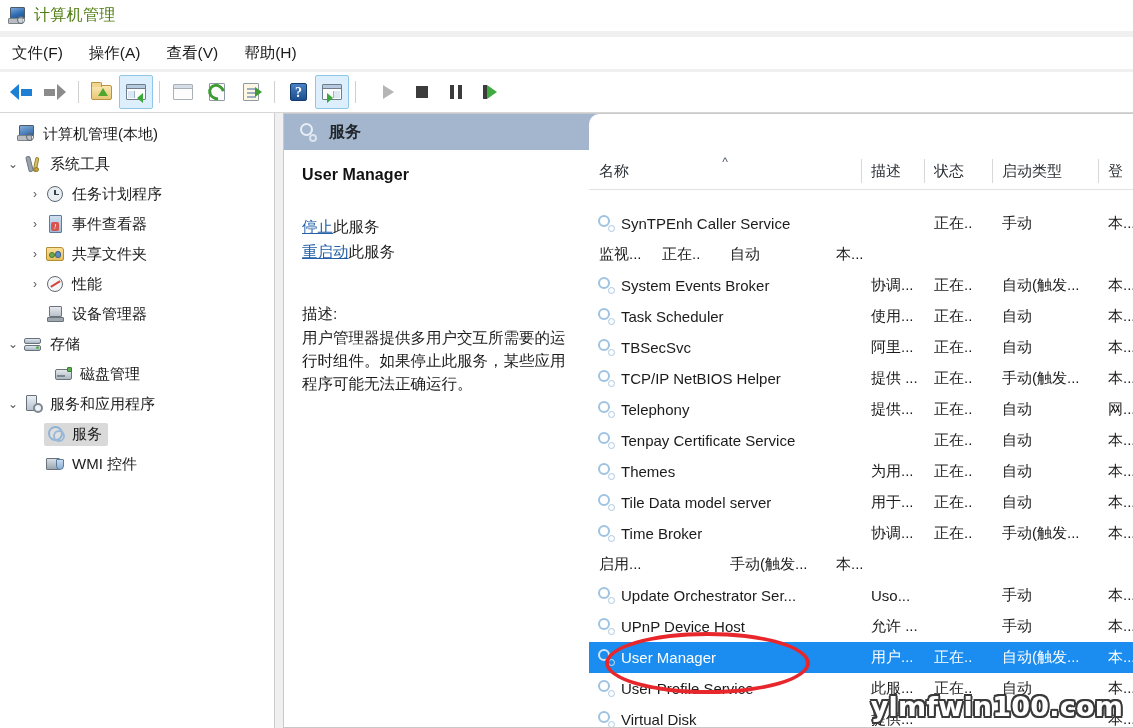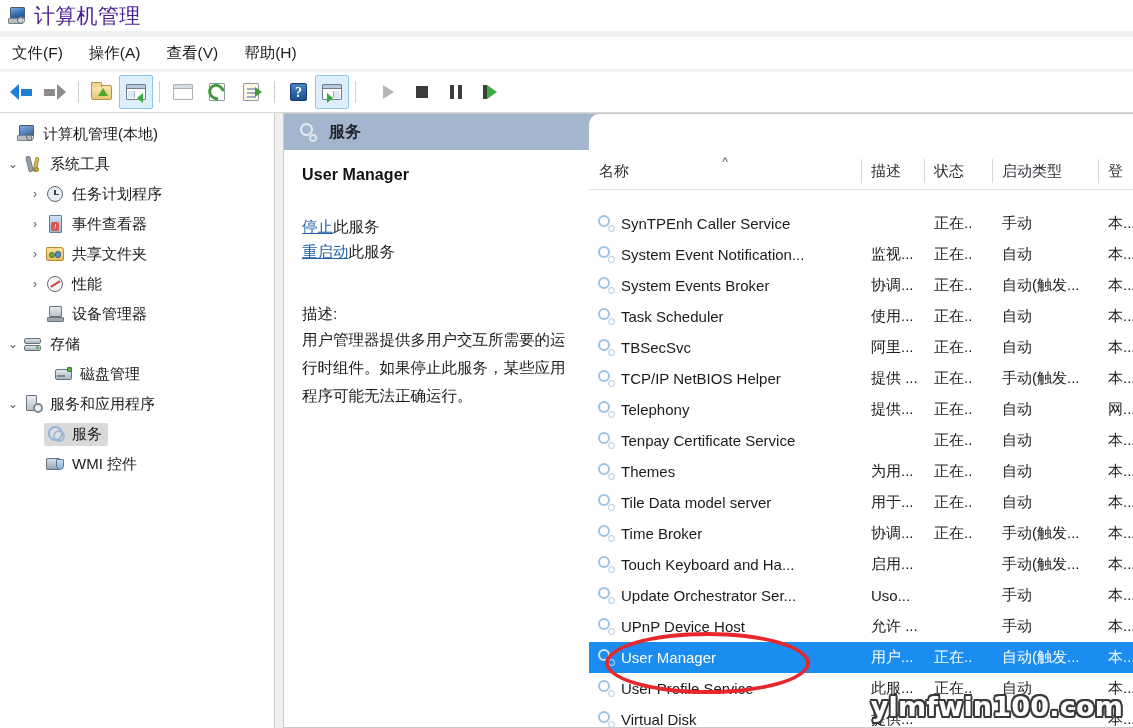--- a/index.html
+++ b/index.html
@@ -54,7 +54,7 @@
     background: rgba(255,255,255,.35);
   }
   .title-text {
-    font-size: 21px; color: #4c1d95; letter-spacing: .3px;
+    font-size: 16px; color: #4d7c0f; letter-spacing: .3px;
   }
 
   

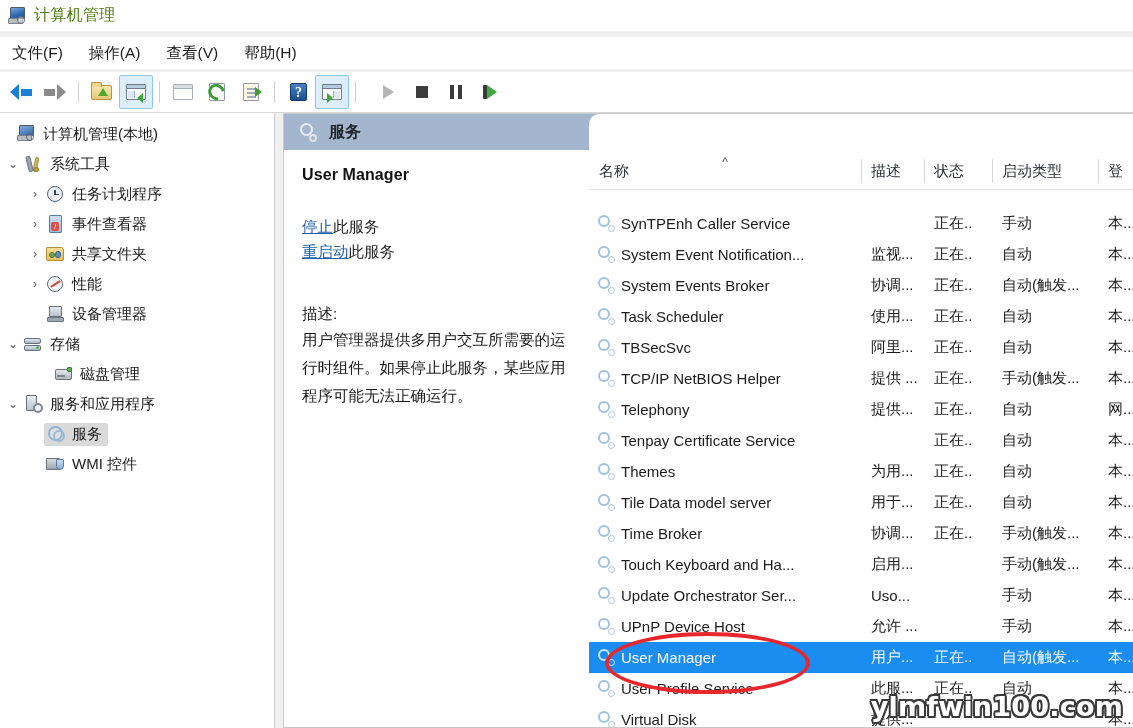--- a/index.html
+++ b/index.html
@@ -809,13 +809,6 @@
           </div>
 
           <div class="row">
-            <div class="cell name">
-              <span class="svc-gear">
-                  <i class="g1"></i>
-                  <i class="g2"></i>
-                </span>
-              <span>System Event Notification...</span>
-            </div>
             <div class="cell desc">监视...</div>
             <div class="cell state">正在..</div>
             <div class="cell start">自动</div>

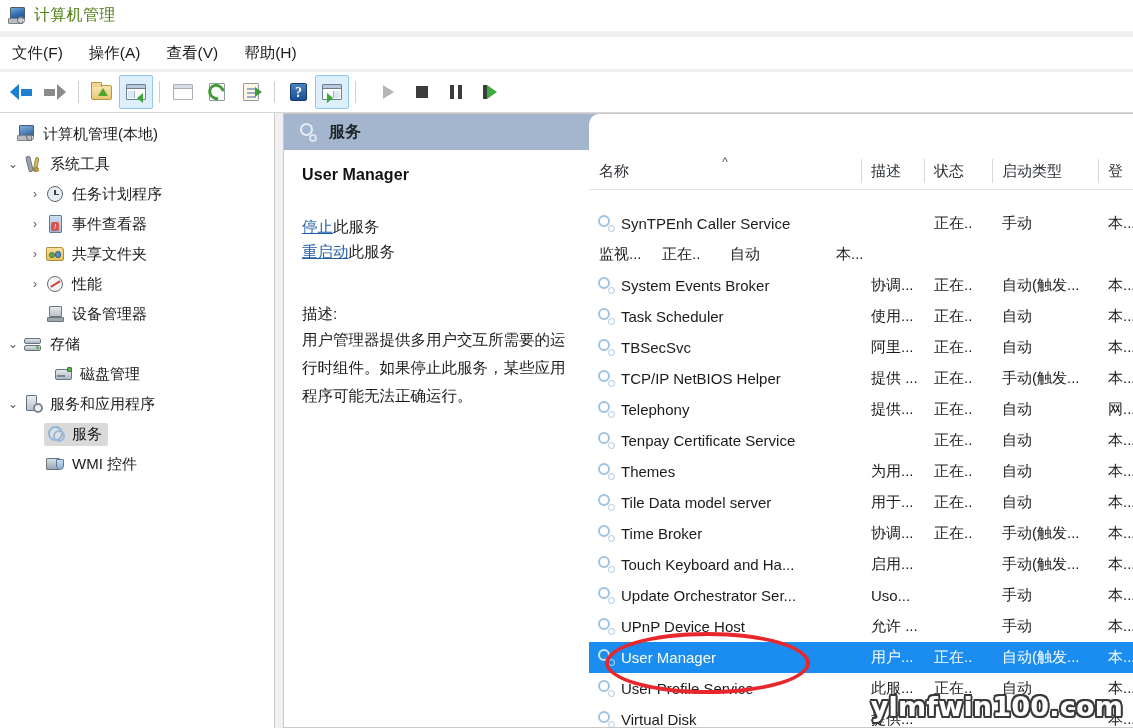--- a/index.html
+++ b/index.html
@@ -390,7 +390,7 @@
   }
   .detail-desc-label { font-size: 15.5px; color: #1b1b1b; margin-top: 40px; }
   .detail-desc-body {
-    font-size: 15.5px; color: #1b1b1b; line-height: 28px;
+    font-size: 15.5px; color: #1b1b1b; line-height: 23px;
     margin-top: 1px; width: 270px;
   }
 

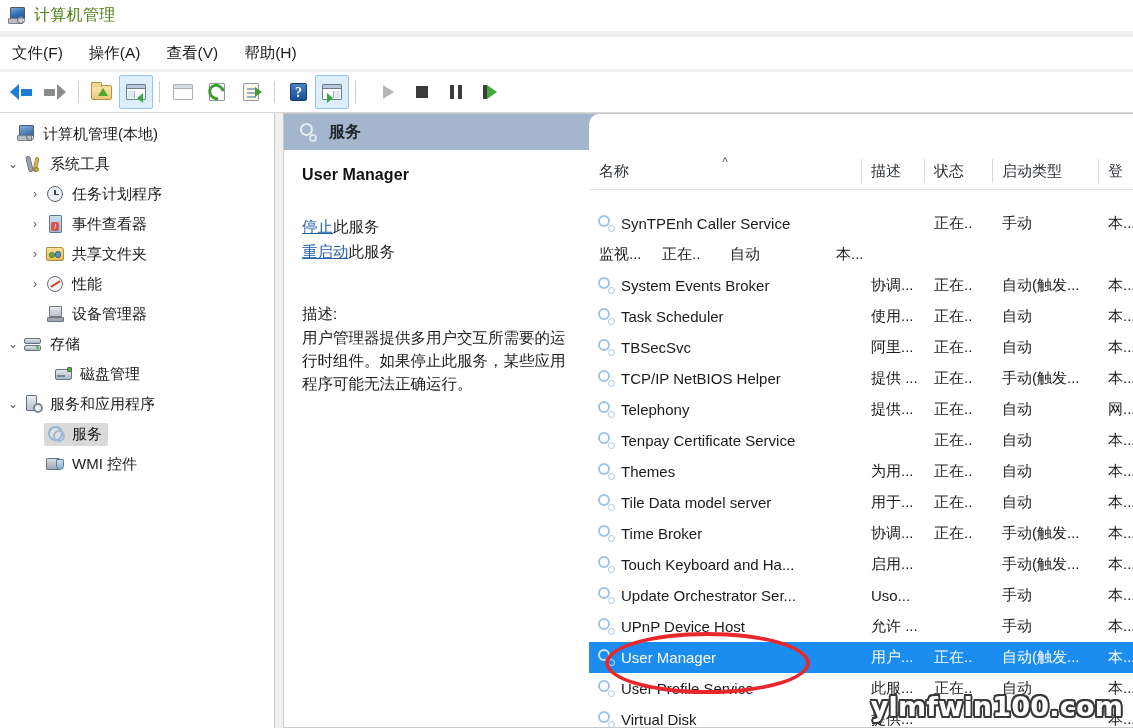--- a/index.html
+++ b/index.html
@@ -942,13 +942,6 @@
           </div>
 
           <div class="row">
-            <div class="cell name">
-              <span class="svc-gear">
-                  <i class="g1"></i>
-                  <i class="g2"></i>
-                </span>
-              <span>Touch Keyboard and Ha...</span>
-            </div>
             <div class="cell desc">启用...</div>
             <div class="cell state"></div>
             <div class="cell start">手动(触发...</div>

